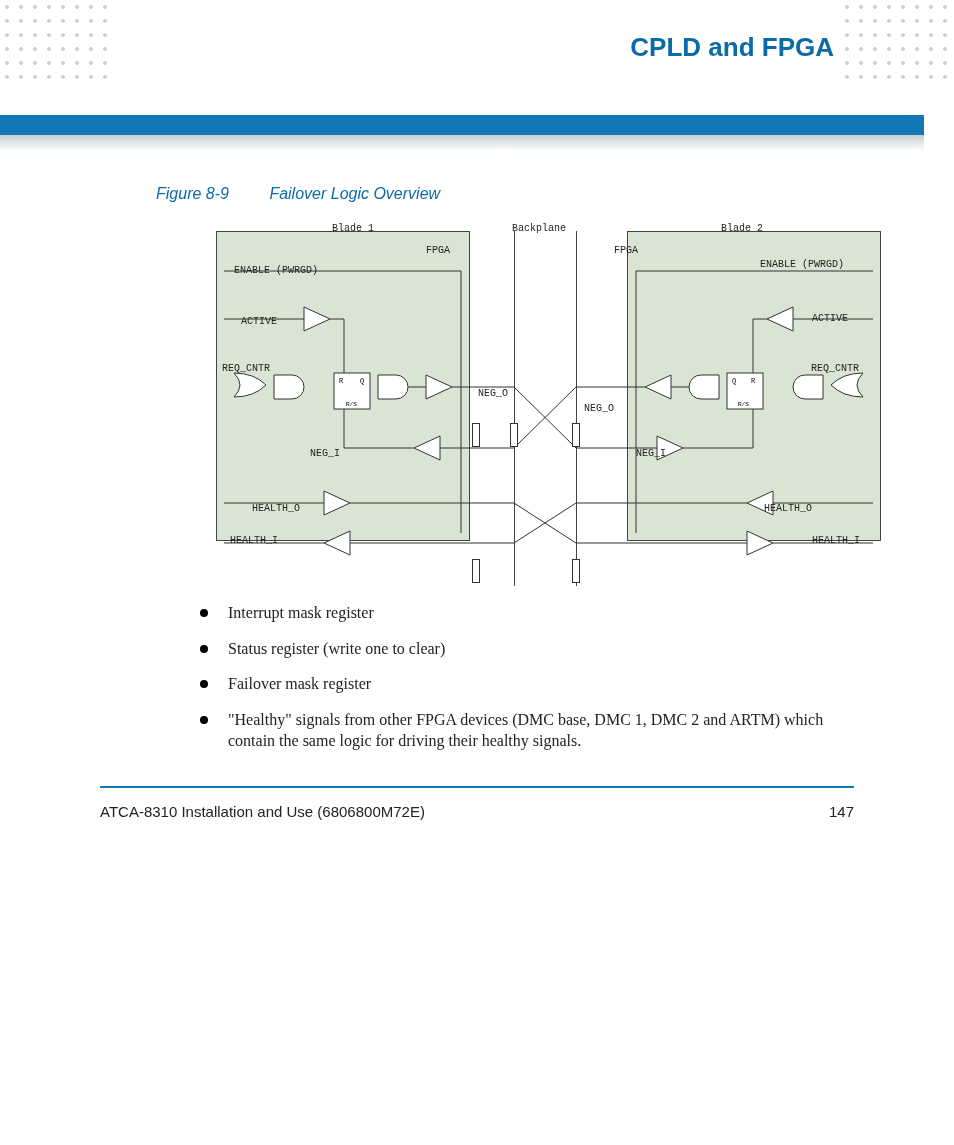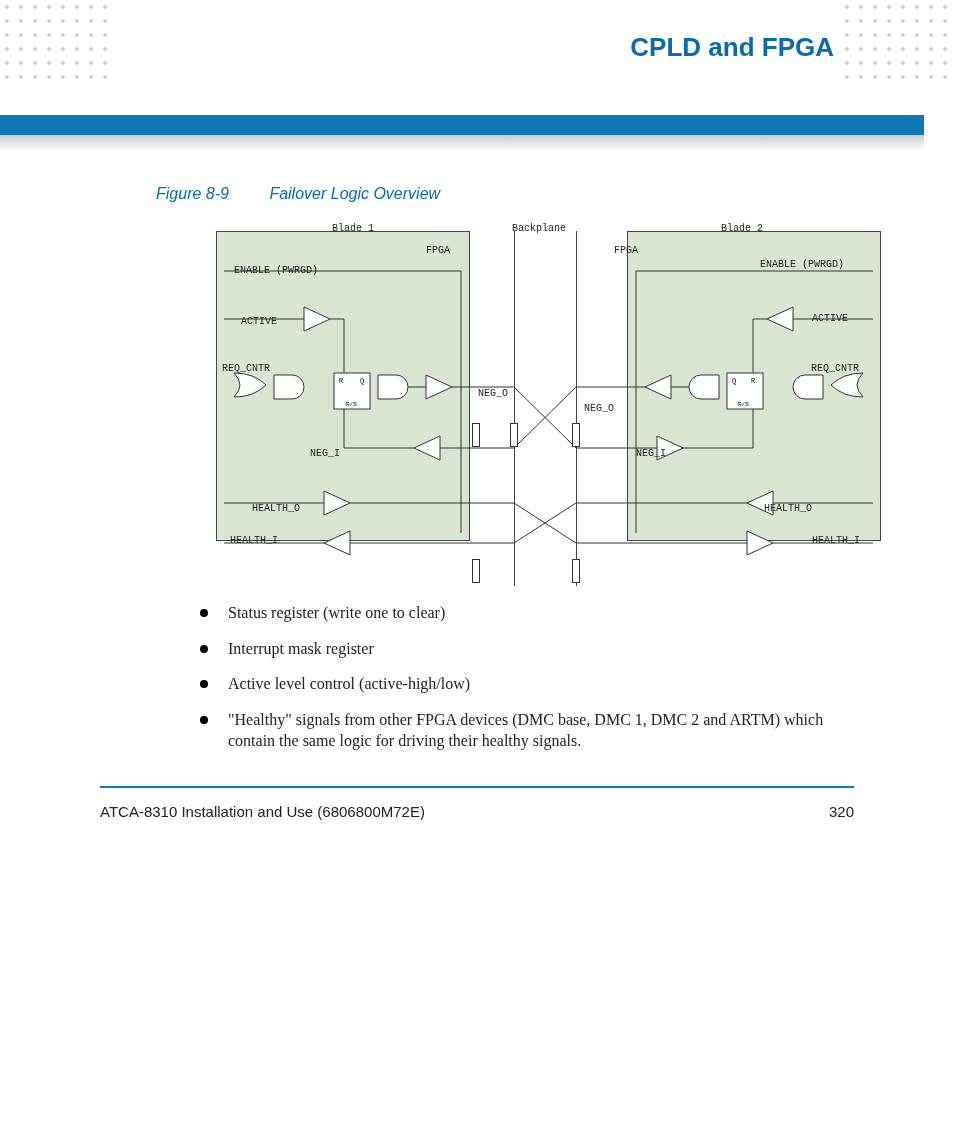--- a/index.html
+++ b/index.html
@@ -195,8 +195,8 @@
 
 
     <ul class="bullets">
+      <li>Interrupt mask register</li>
       <li>Status register (write one to clear)</li>
-      <li>Interrupt mask register</li>
       <li>Active level control (active-high/low)</li>
       <li>"Healthy" signals from other FPGA devices (DMC base, DMC 1, DMC 2 and ARTM) which contain the same logic for driving their healthy signals.</li>
     </ul>

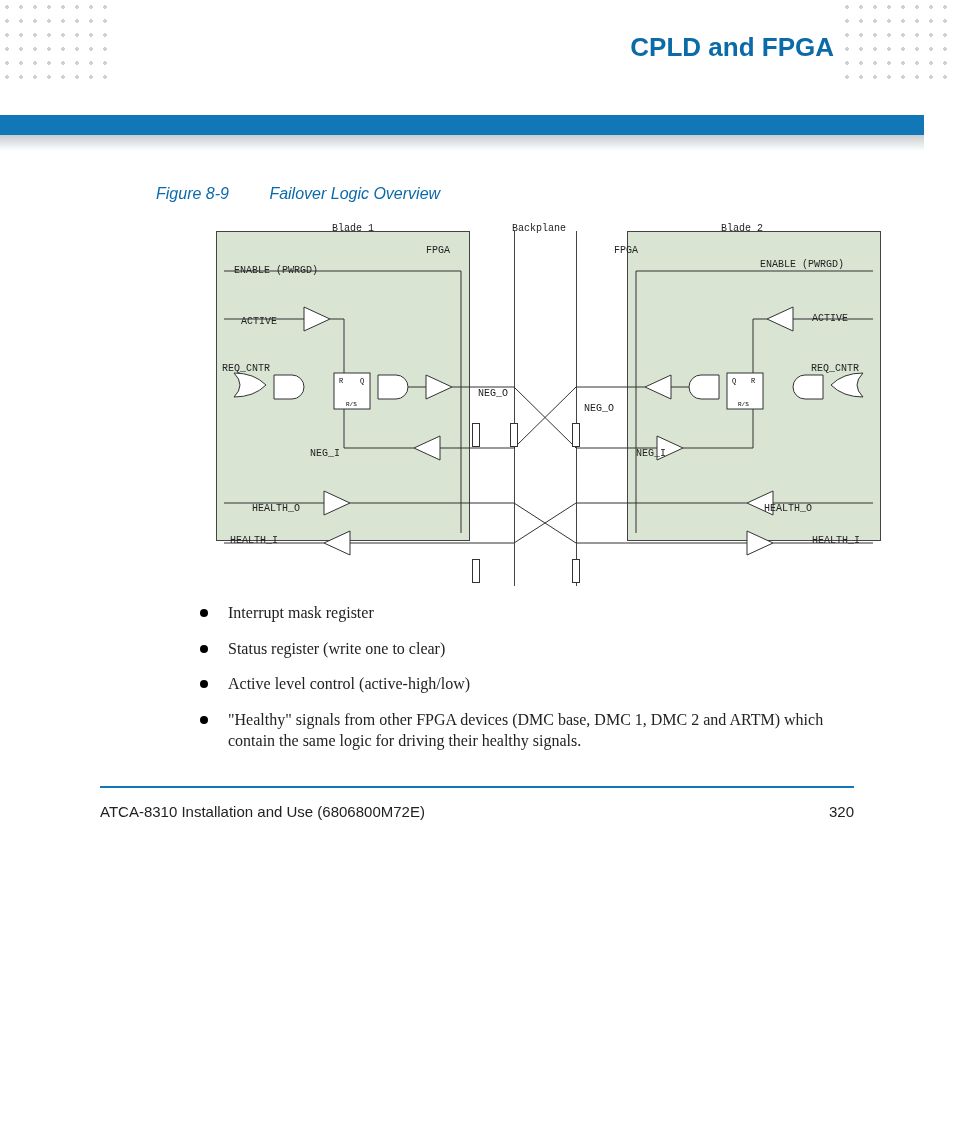--- a/index.html
+++ b/index.html
@@ -197,6 +197,7 @@
     <ul class="bullets">
       <li>Interrupt mask register</li>
       <li>Status register (write one to clear)</li>
+      <li>Failover mask register</li>
       <li>Active level control (active-high/low)</li>
       <li>"Healthy" signals from other FPGA devices (DMC base, DMC 1, DMC 2 and ARTM) which contain the same logic for driving their healthy signals.</li>
     </ul>

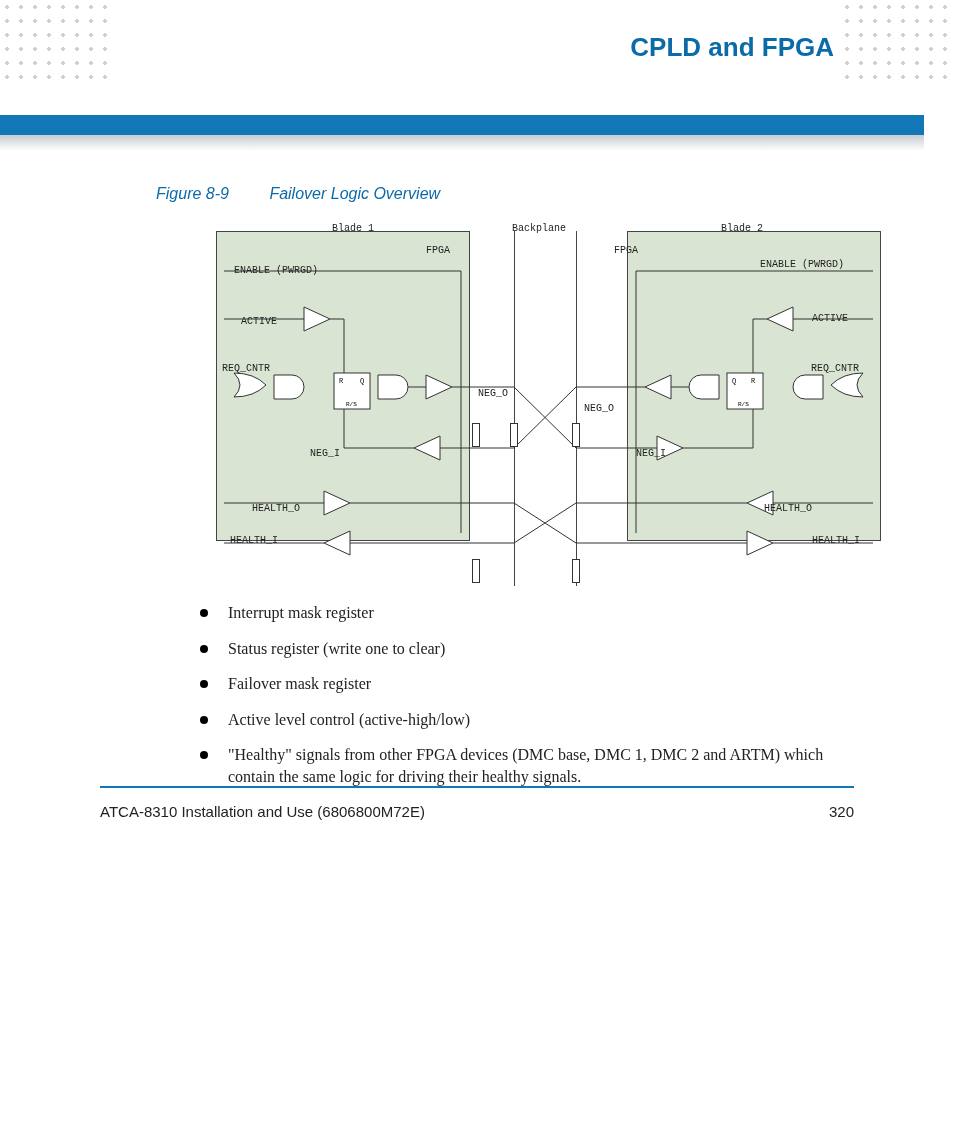--- a/index.html
+++ b/index.html
@@ -198,7 +198,6 @@
       <li>Interrupt mask register</li>
       <li>Status register (write one to clear)</li>
       <li>Failover mask register</li>
-      <li>Active level control (active-high/low)</li>
       <li>"Healthy" signals from other FPGA devices (DMC base, DMC 1, DMC 2 and ARTM) which contain the same logic for driving their healthy signals.</li>
     </ul>
 

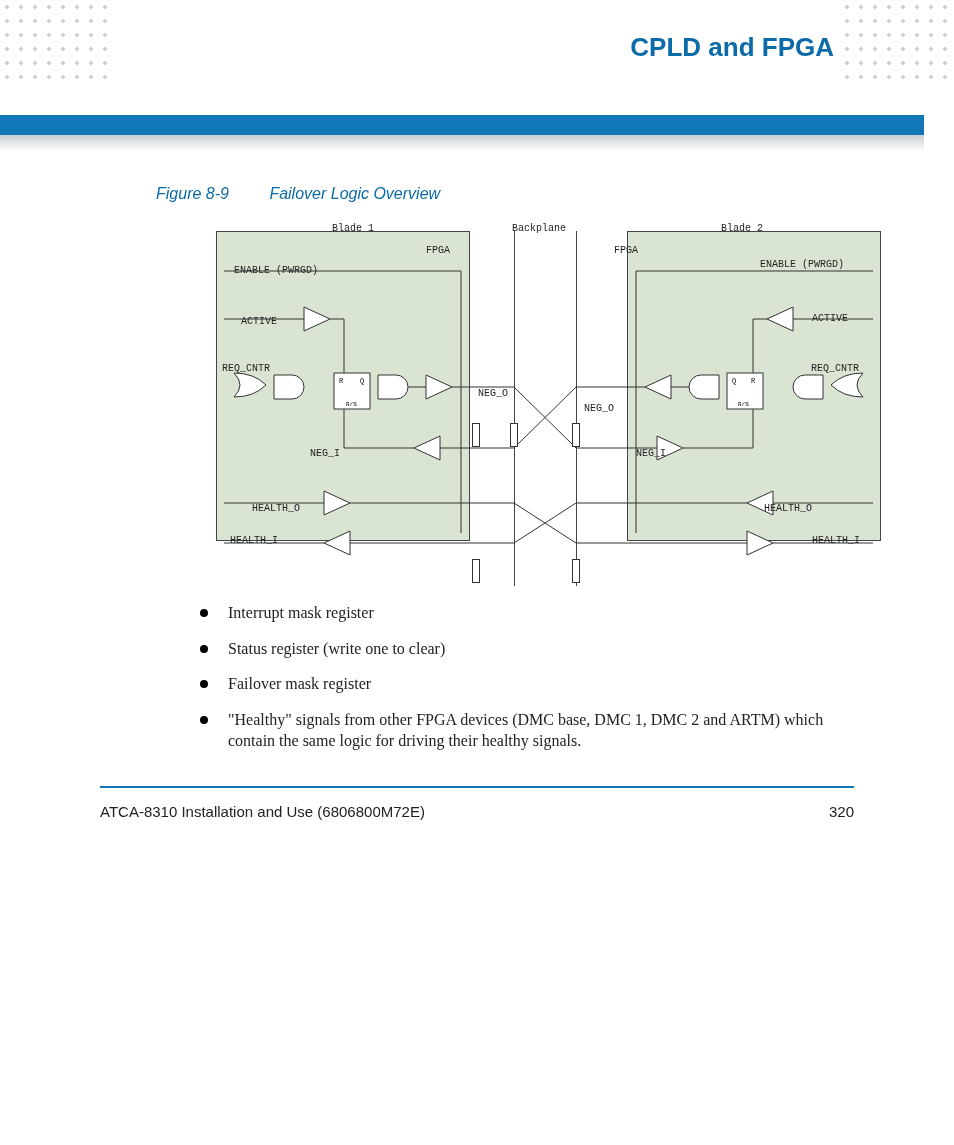--- a/index.html
+++ b/index.html
@@ -206,7 +206,7 @@
   <div class="footer-rule"></div>
   <div class="footer">
     <span>ATCA-8310 Installation and Use (6806800M72E)</span>
-    <span>320</span>
+    <span>147</span>
   </div>
 </div>
 

